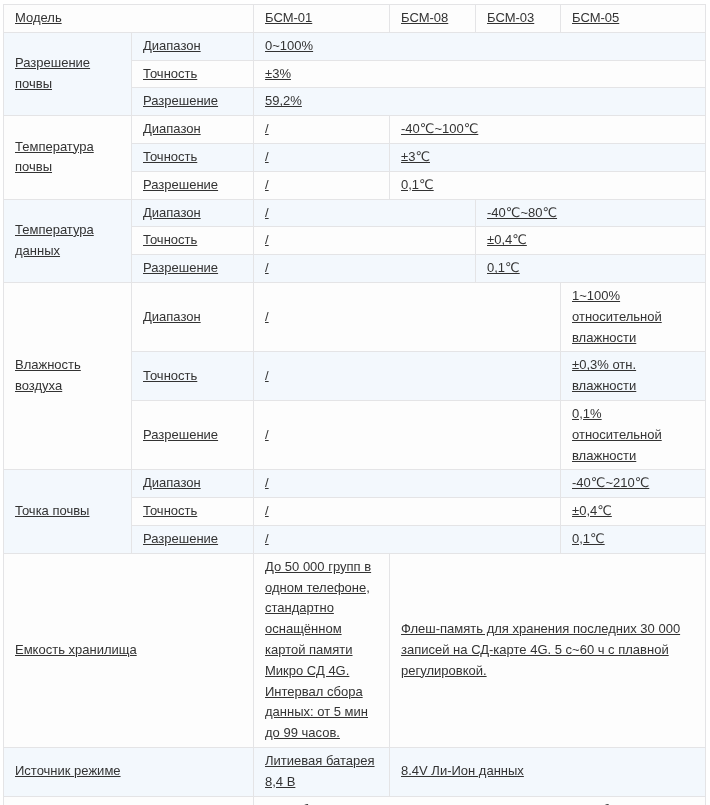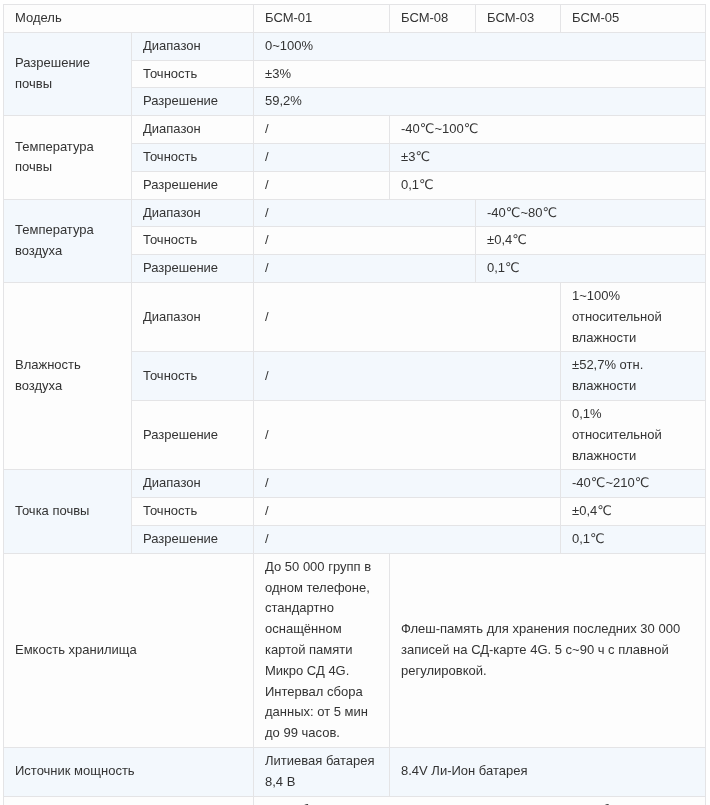--- a/index.html
+++ b/index.html
@@ -24,6 +24,7 @@
     padding:3px 11px;
     vertical-align:middle;
     word-wrap:break-word;
+    text-decoration:underline;
   }
   tr.blue td{background:var(--stripe);}
   tr.white td{background:var(--rowwhite);}

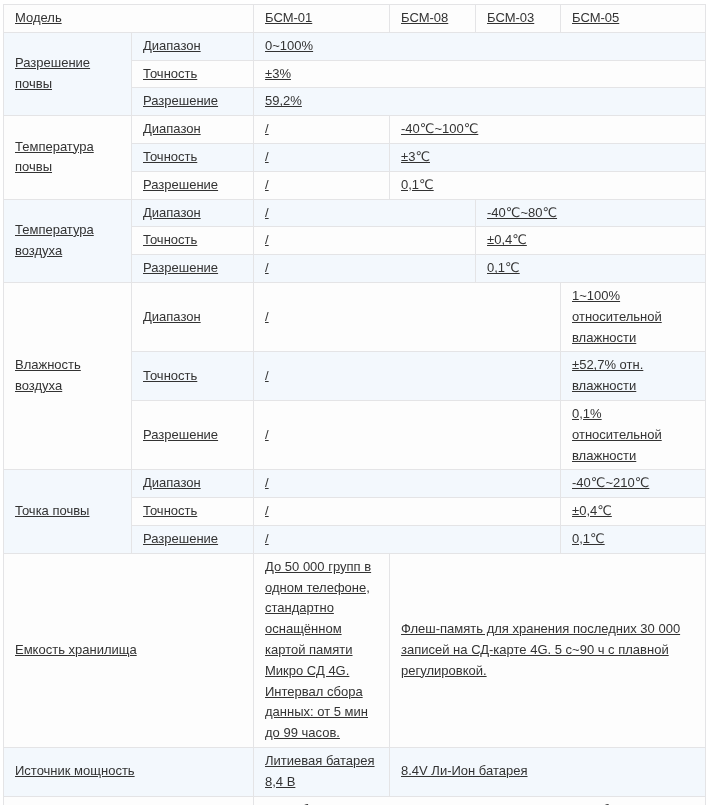--- a/index.html
+++ b/index.html
@@ -87,7 +87,7 @@
   </tr>
 
   <tr class="blue">
-    <td rowspan="3" class="cell-blue">Температура воздуха</td>
+    <td rowspan="3" class="cell-blue">Температура данных</td>
     <td>Диапазон</td>
     <td colspan="2">/</td>
     <td colspan="2" class="nowrap">-40℃~80℃</td>

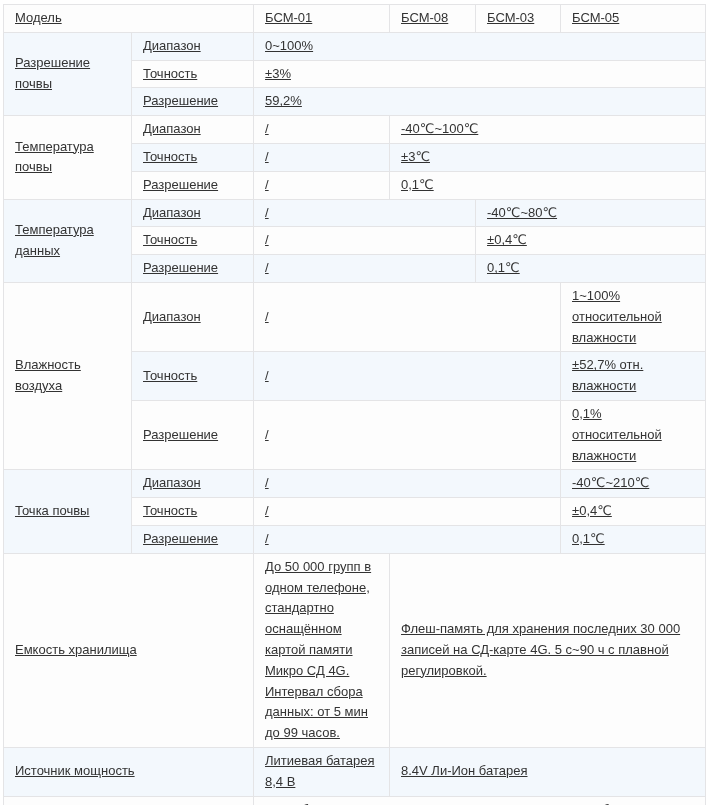--- a/index.html
+++ b/index.html
@@ -112,7 +112,7 @@
   <tr class="blue">
     <td>Точность</td>
     <td colspan="3">/</td>
-    <td>±52,7% отн. влажности</td>
+    <td>±0,3% отн. влажности</td>
   </tr>
   <tr class="white">
     <td class="tall">Разрешение</td>

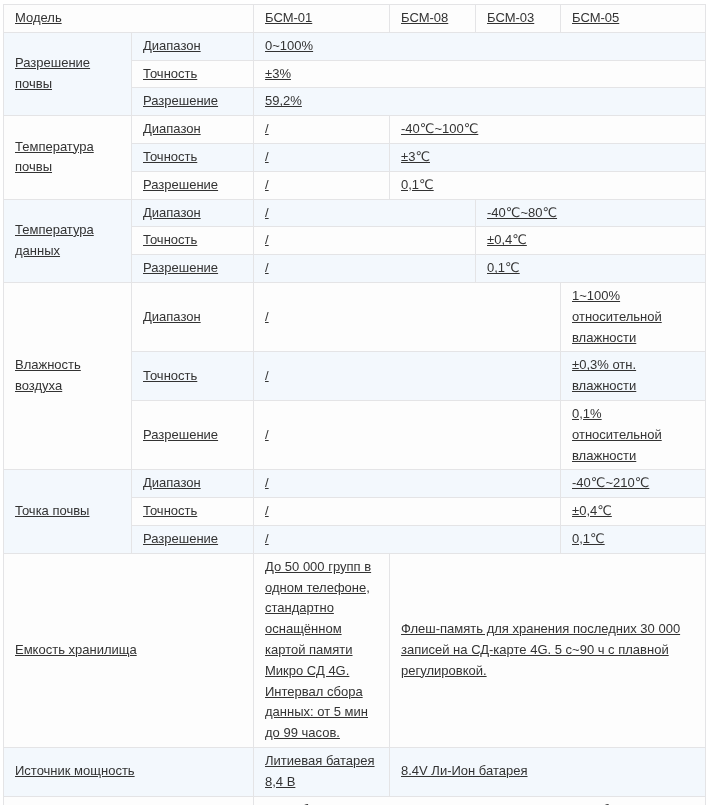--- a/index.html
+++ b/index.html
@@ -140,7 +140,7 @@
   <tr class="white">
     <td colspan="2">Емкость хранилища</td>
     <td class="tall">До 50 000 групп в одном телефоне, стандартно оснащённом картой памяти Микро СД 4G. Интервал сбора данных: от 5 мин до 99 часов.</td>
-    <td colspan="3" class="tall">Флеш-память для хранения последних 30 000 записей на СД-карте 4G. 5 с~90 ч с плавной регулировкой.</td>
+    <td colspan="3" class="tall">Флеш-память для хранения последних 30 000 записей на СД-карте 4G. 5 с~60 ч с плавной регулировкой.</td>
   </tr>
 
   <tr class="blue">

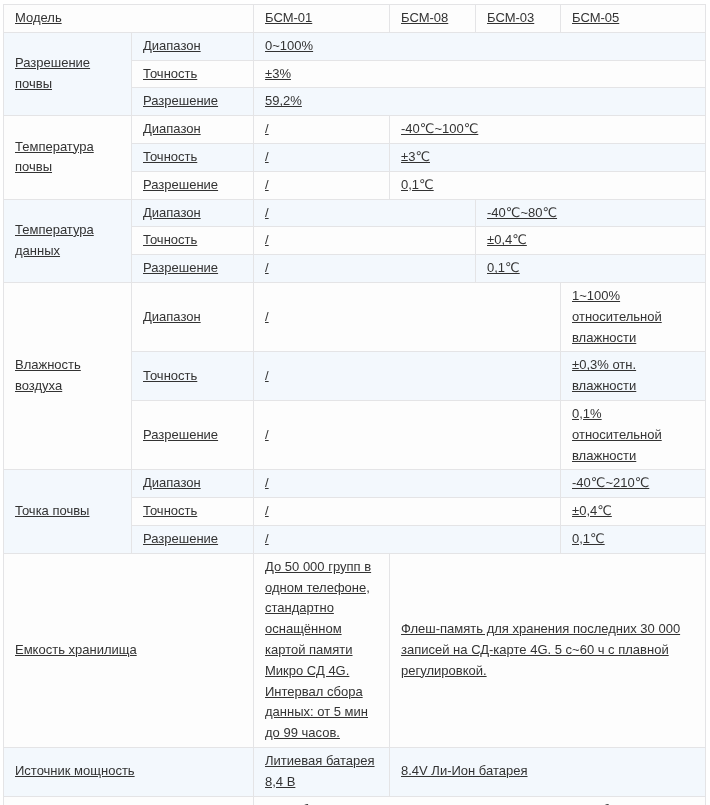--- a/index.html
+++ b/index.html
@@ -144,7 +144,7 @@
   </tr>
 
   <tr class="blue">
-    <td colspan="2">Источник мощность</td>
+    <td colspan="2">Источник режиме</td>
     <td class="tall">Литиевая батарея 8,4 В</td>
     <td colspan="3" class="tall">8.4V Ли-Ион батарея</td>
   </tr>

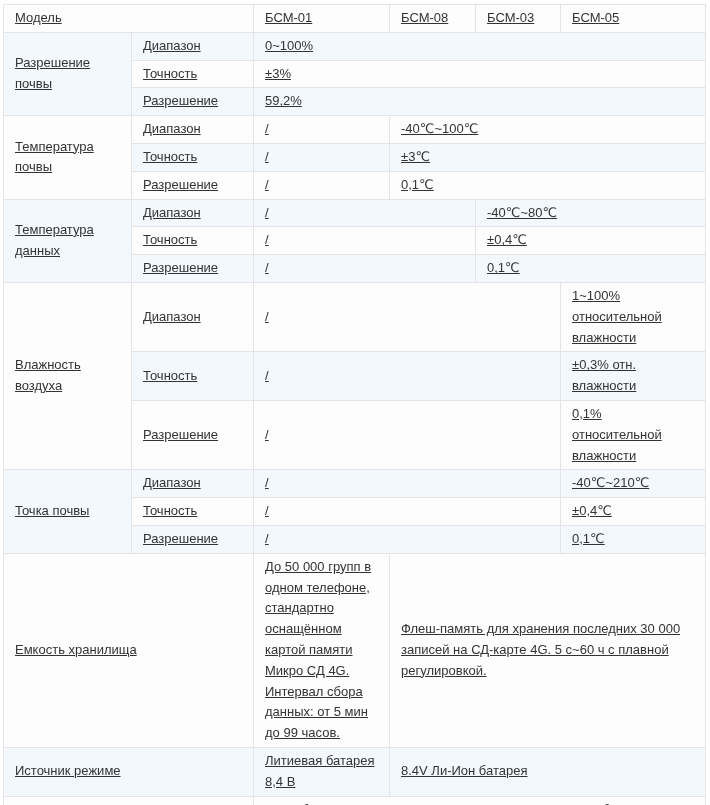--- a/index.html
+++ b/index.html
@@ -146,7 +146,7 @@
   <tr class="blue">
     <td colspan="2">Источник режиме</td>
     <td class="tall">Литиевая батарея 8,4 В</td>
-    <td colspan="3" class="tall">8.4V Ли-Ион батарея</td>
+    <td colspan="3" class="tall">8.4V Ли-Ион данных</td>
   </tr>
 
   <tr class="white">

